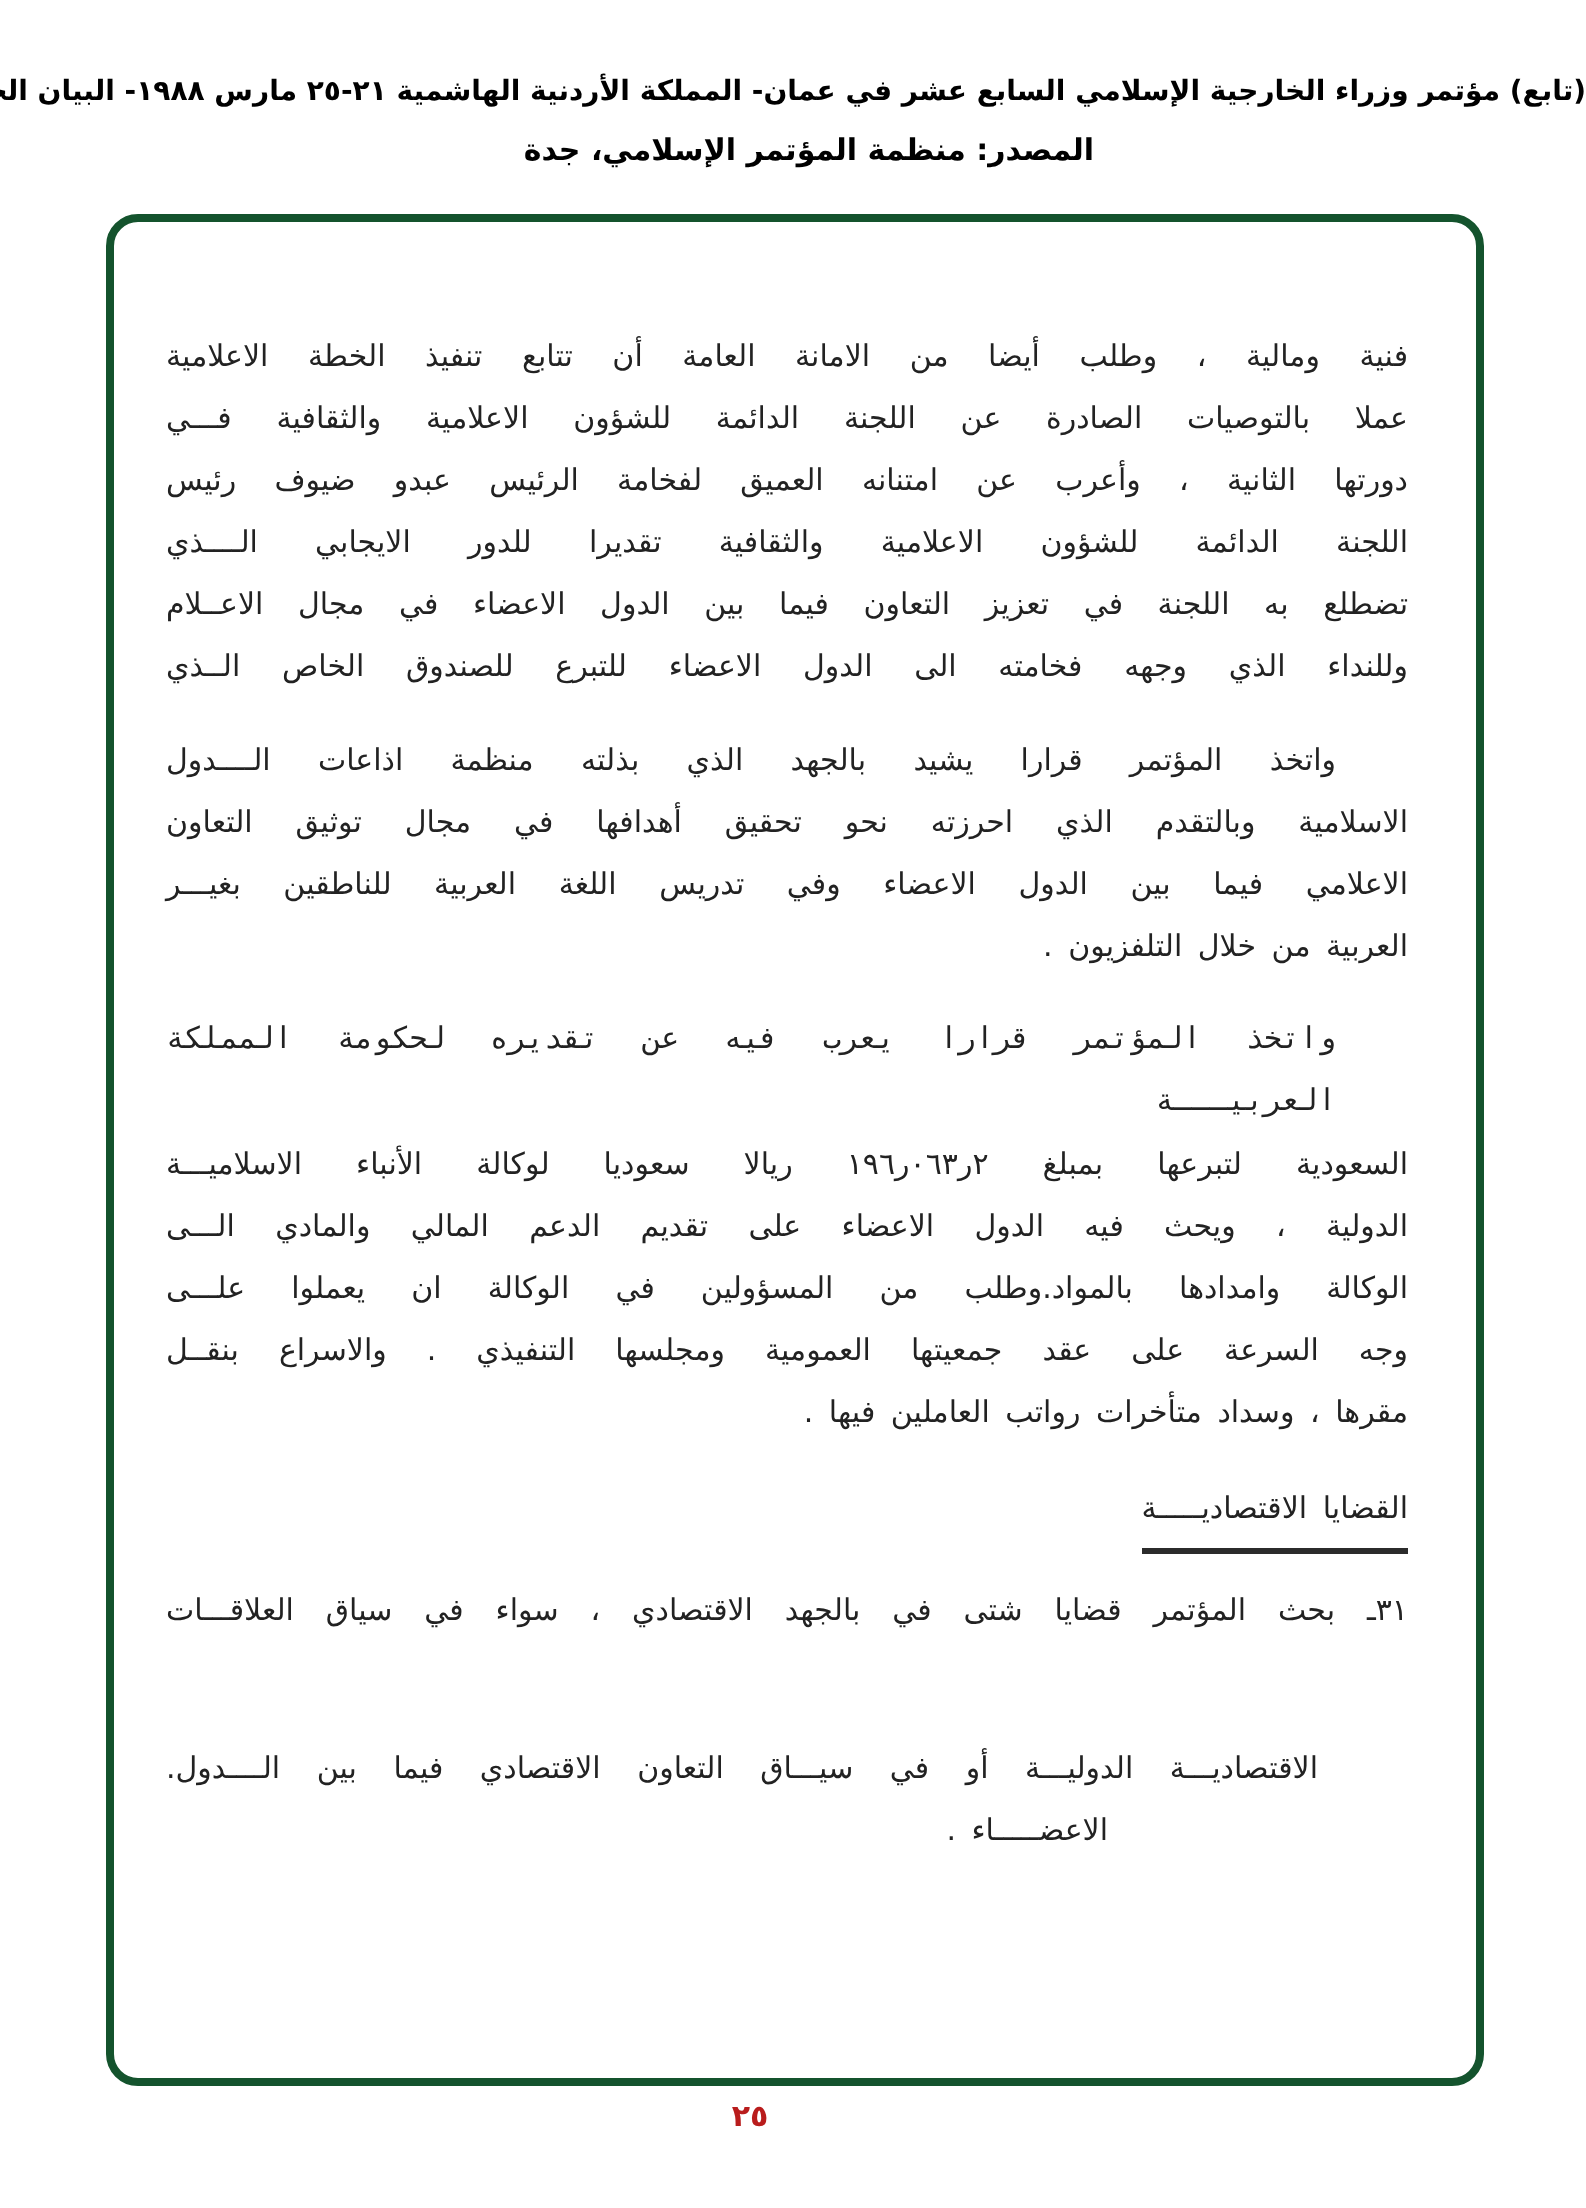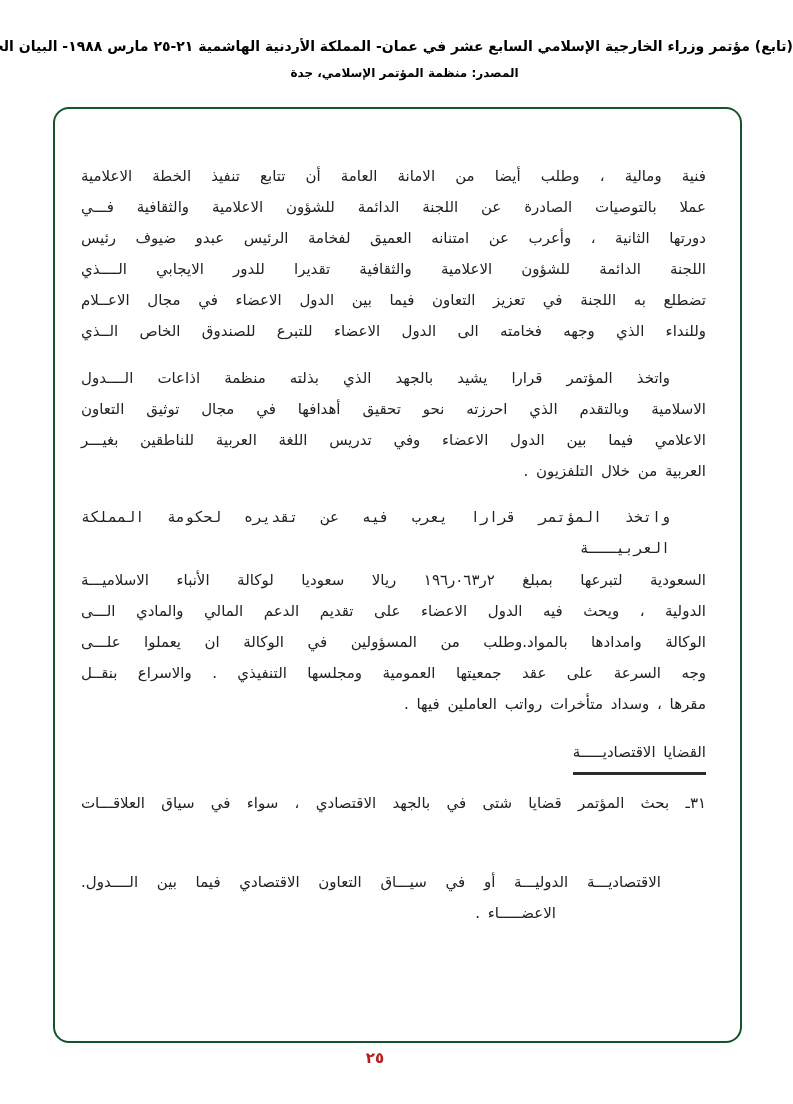--- a/index.html
+++ b/index.html
@@ -14,7 +14,7 @@
   }
   .hdr2{
     position:absolute;top:66px;left:0;right:0;direction:rtl;text-align:center;
-    font-size:12px;font-weight:700;color:#000;padding-left:16px;
+    font-size:15px;font-weight:700;color:#000;padding-left:16px;
   }
   
   .frame{

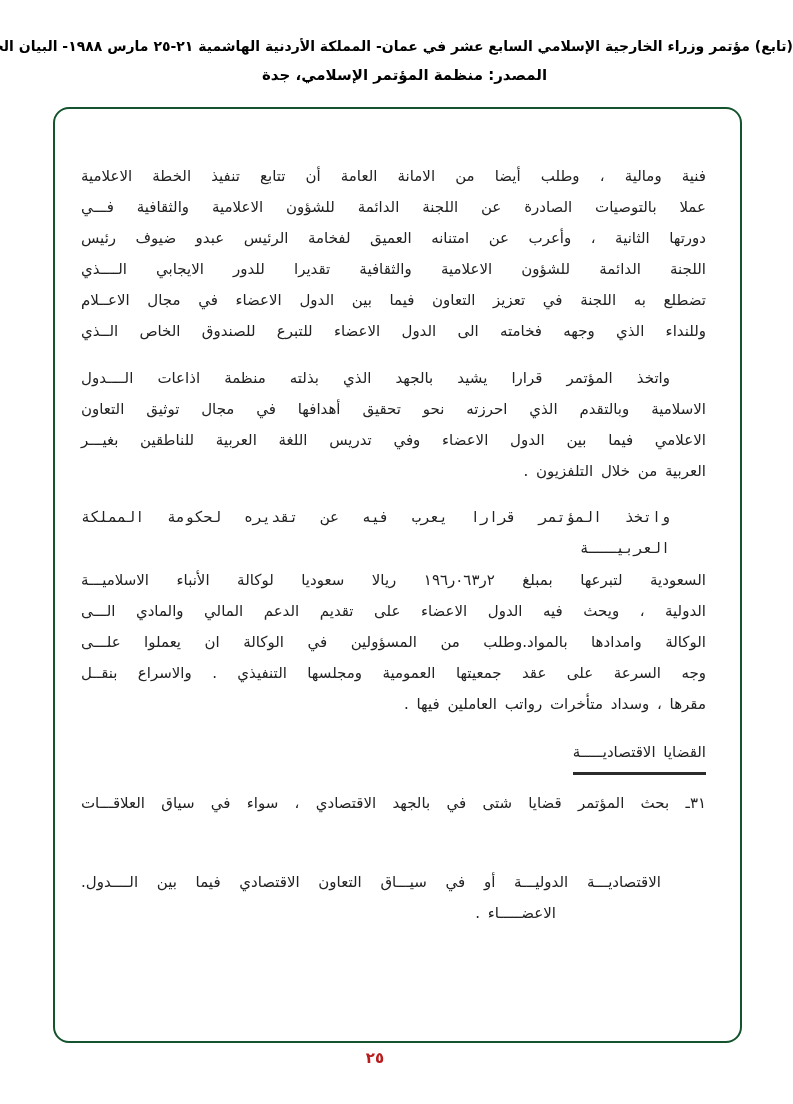--- a/index.html
+++ b/index.html
@@ -19,7 +19,7 @@
   
   .frame{
     position:absolute;left:53px;top:107px;width:689px;height:936px;
-    box-sizing:border-box;border:2px solid #14532d;border-radius:16px;background:#fff;
+    box-sizing:border-box;border:4px solid #14532d;border-radius:16px;background:#fff;
   }
   .content{
     direction:rtl;padding:52px 34px 0 26px;font-size:15px;color:#222;

